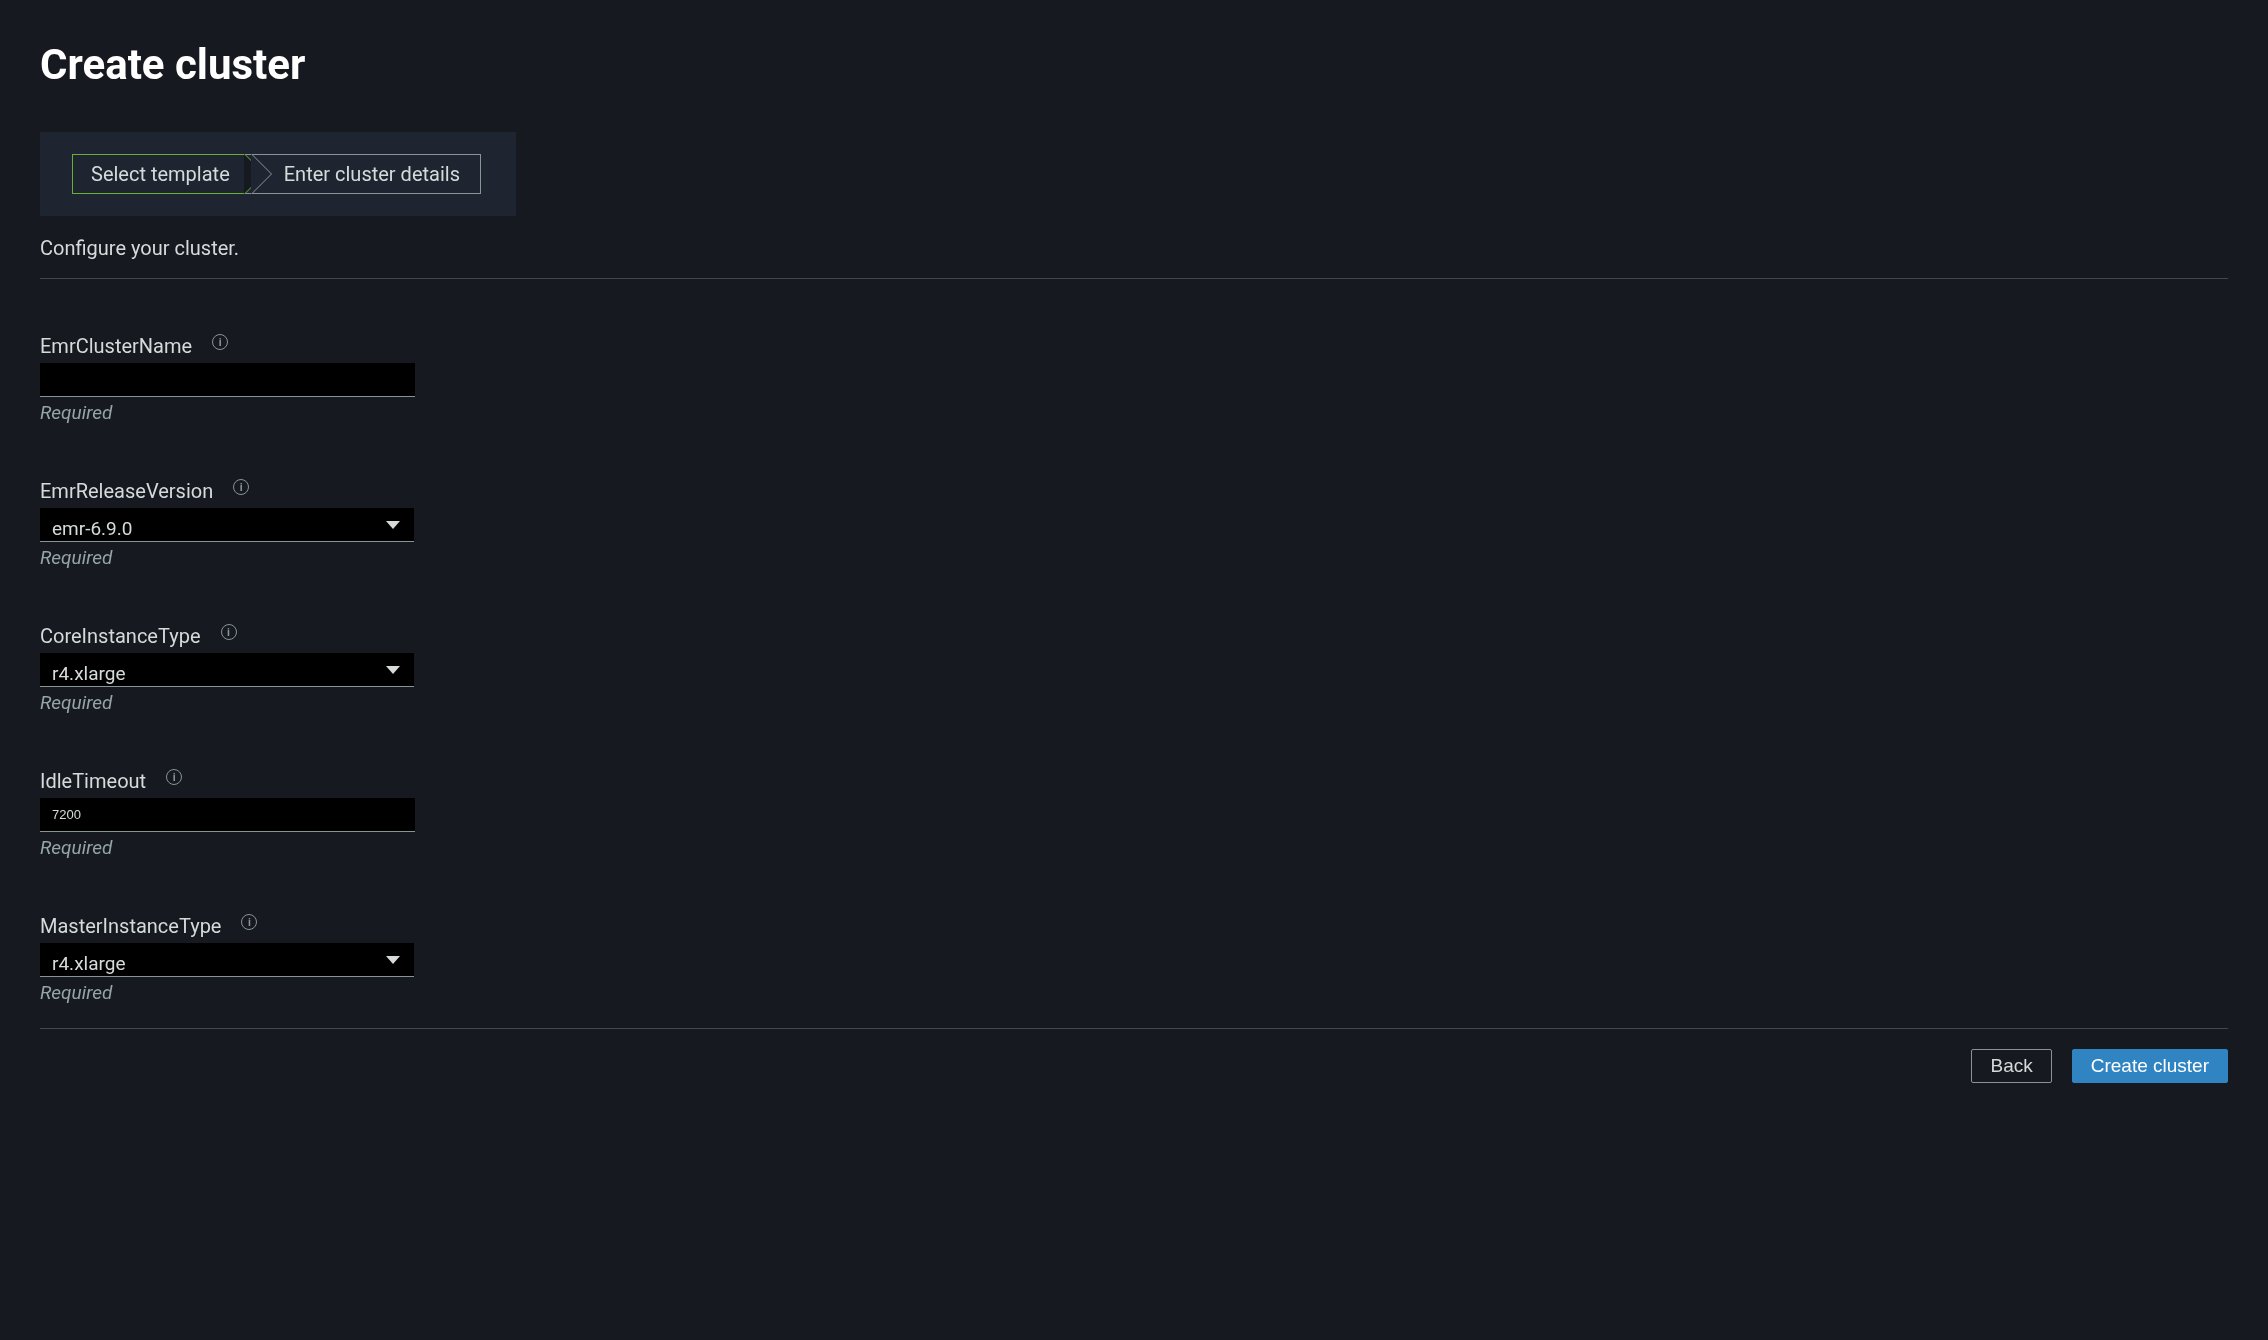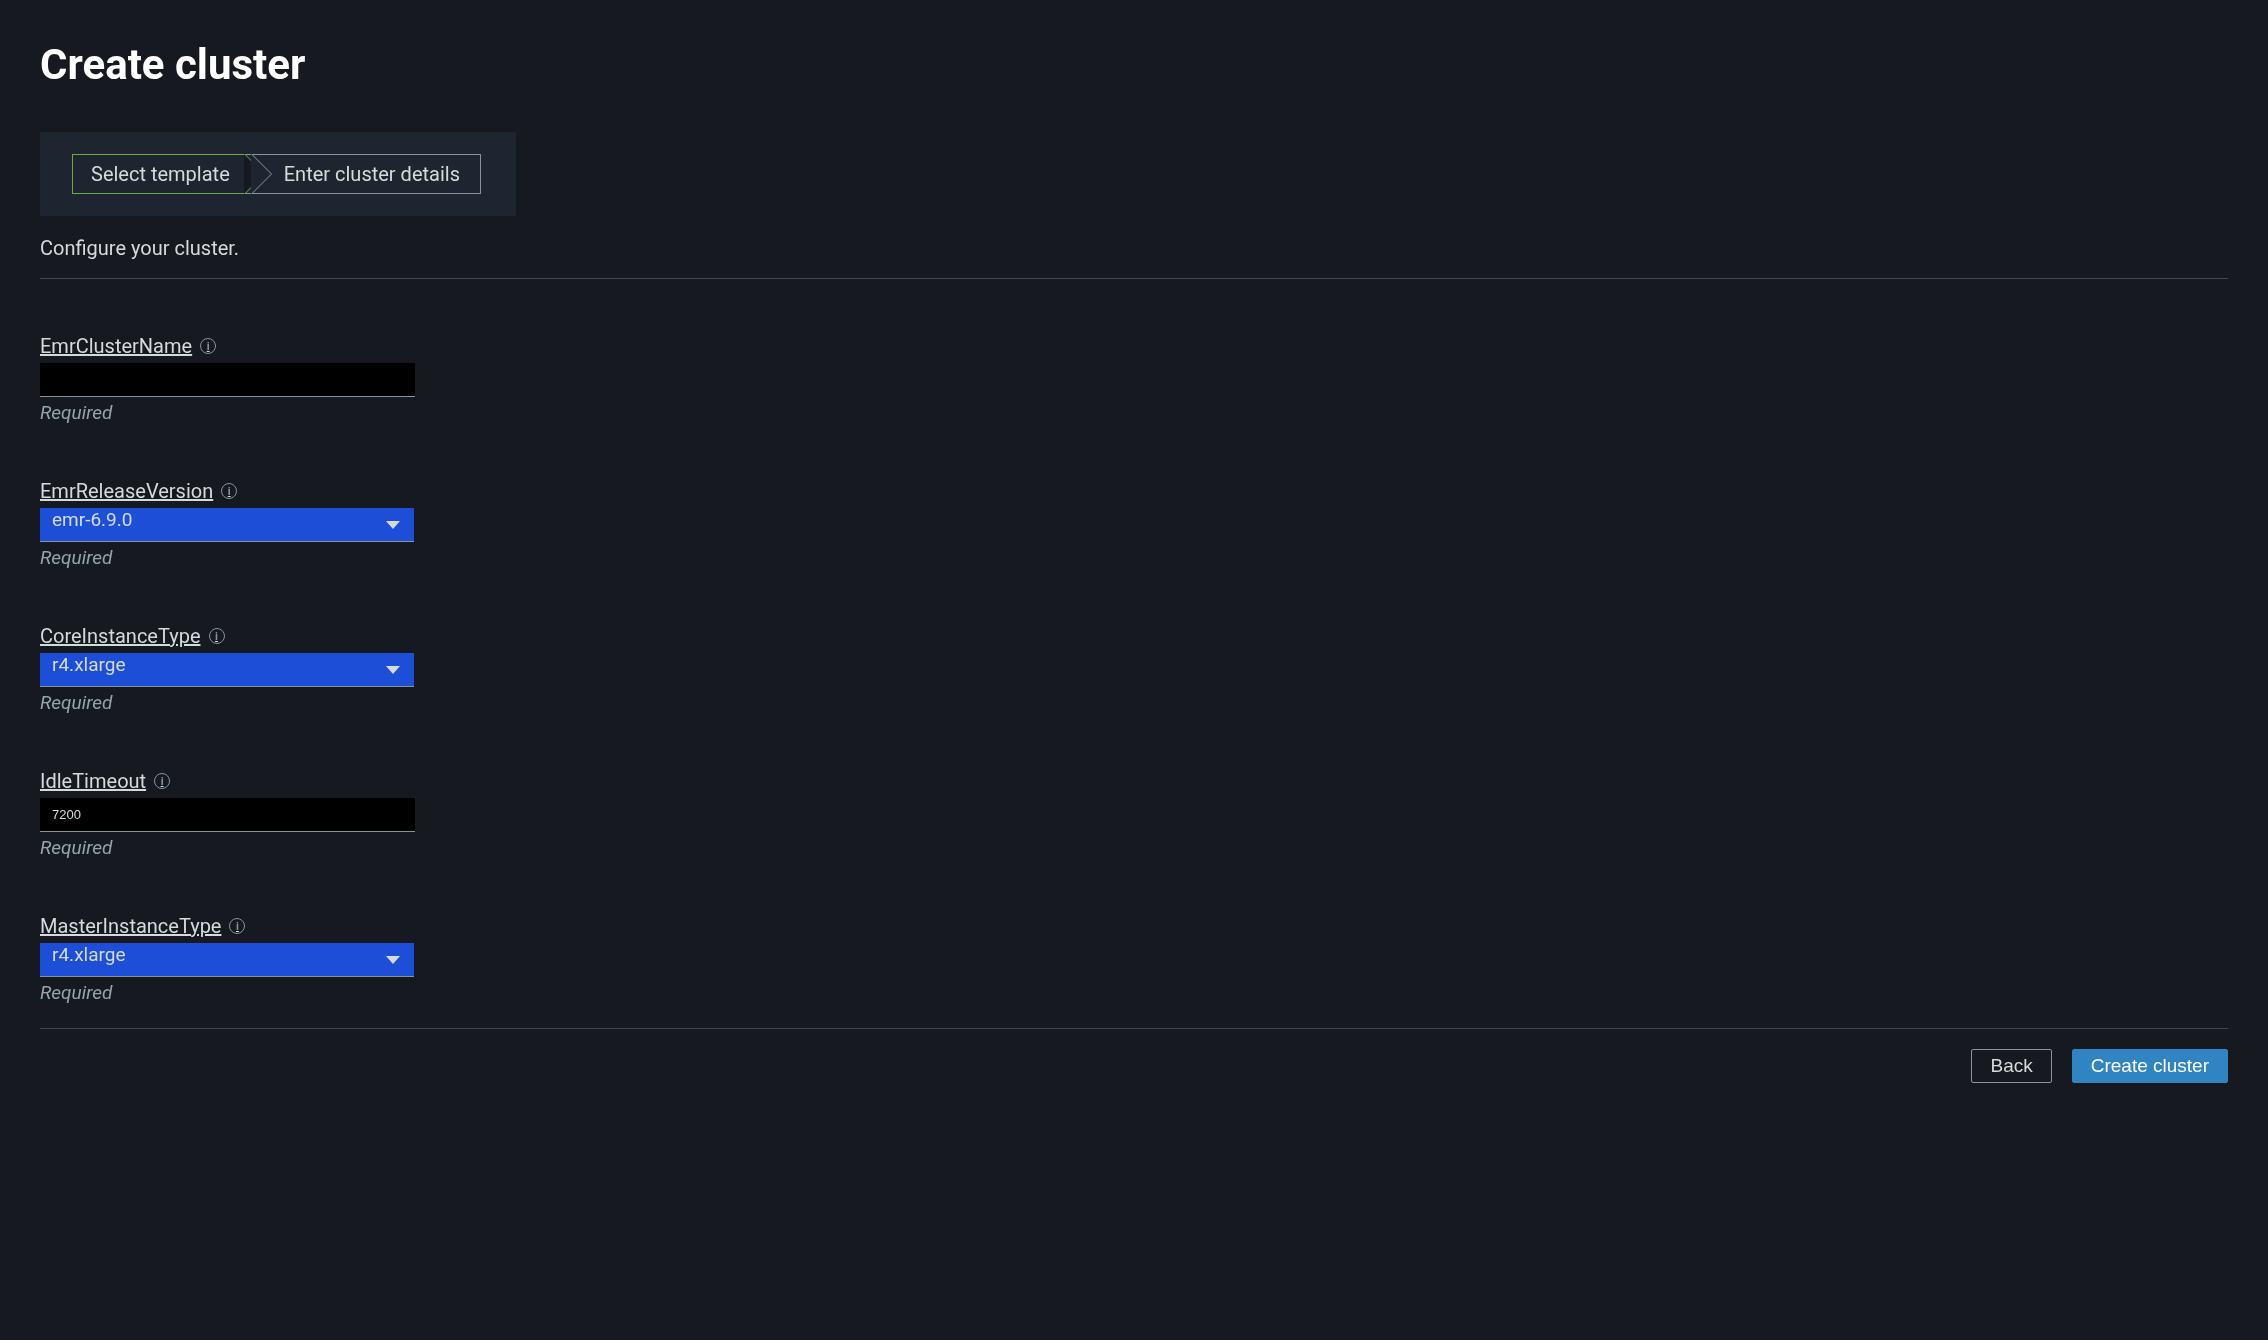--- a/index.html
+++ b/index.html
@@ -126,10 +126,9 @@
     }
     .label-row {
       display: flex;
-      align-items: center;
-      gap: 8px;
+      align-items: flex-start;
+      gap: 20px;
       margin-bottom: 5px;
-      text-decoration: underline;
     }
     .field-label {
       font-size: 20px;

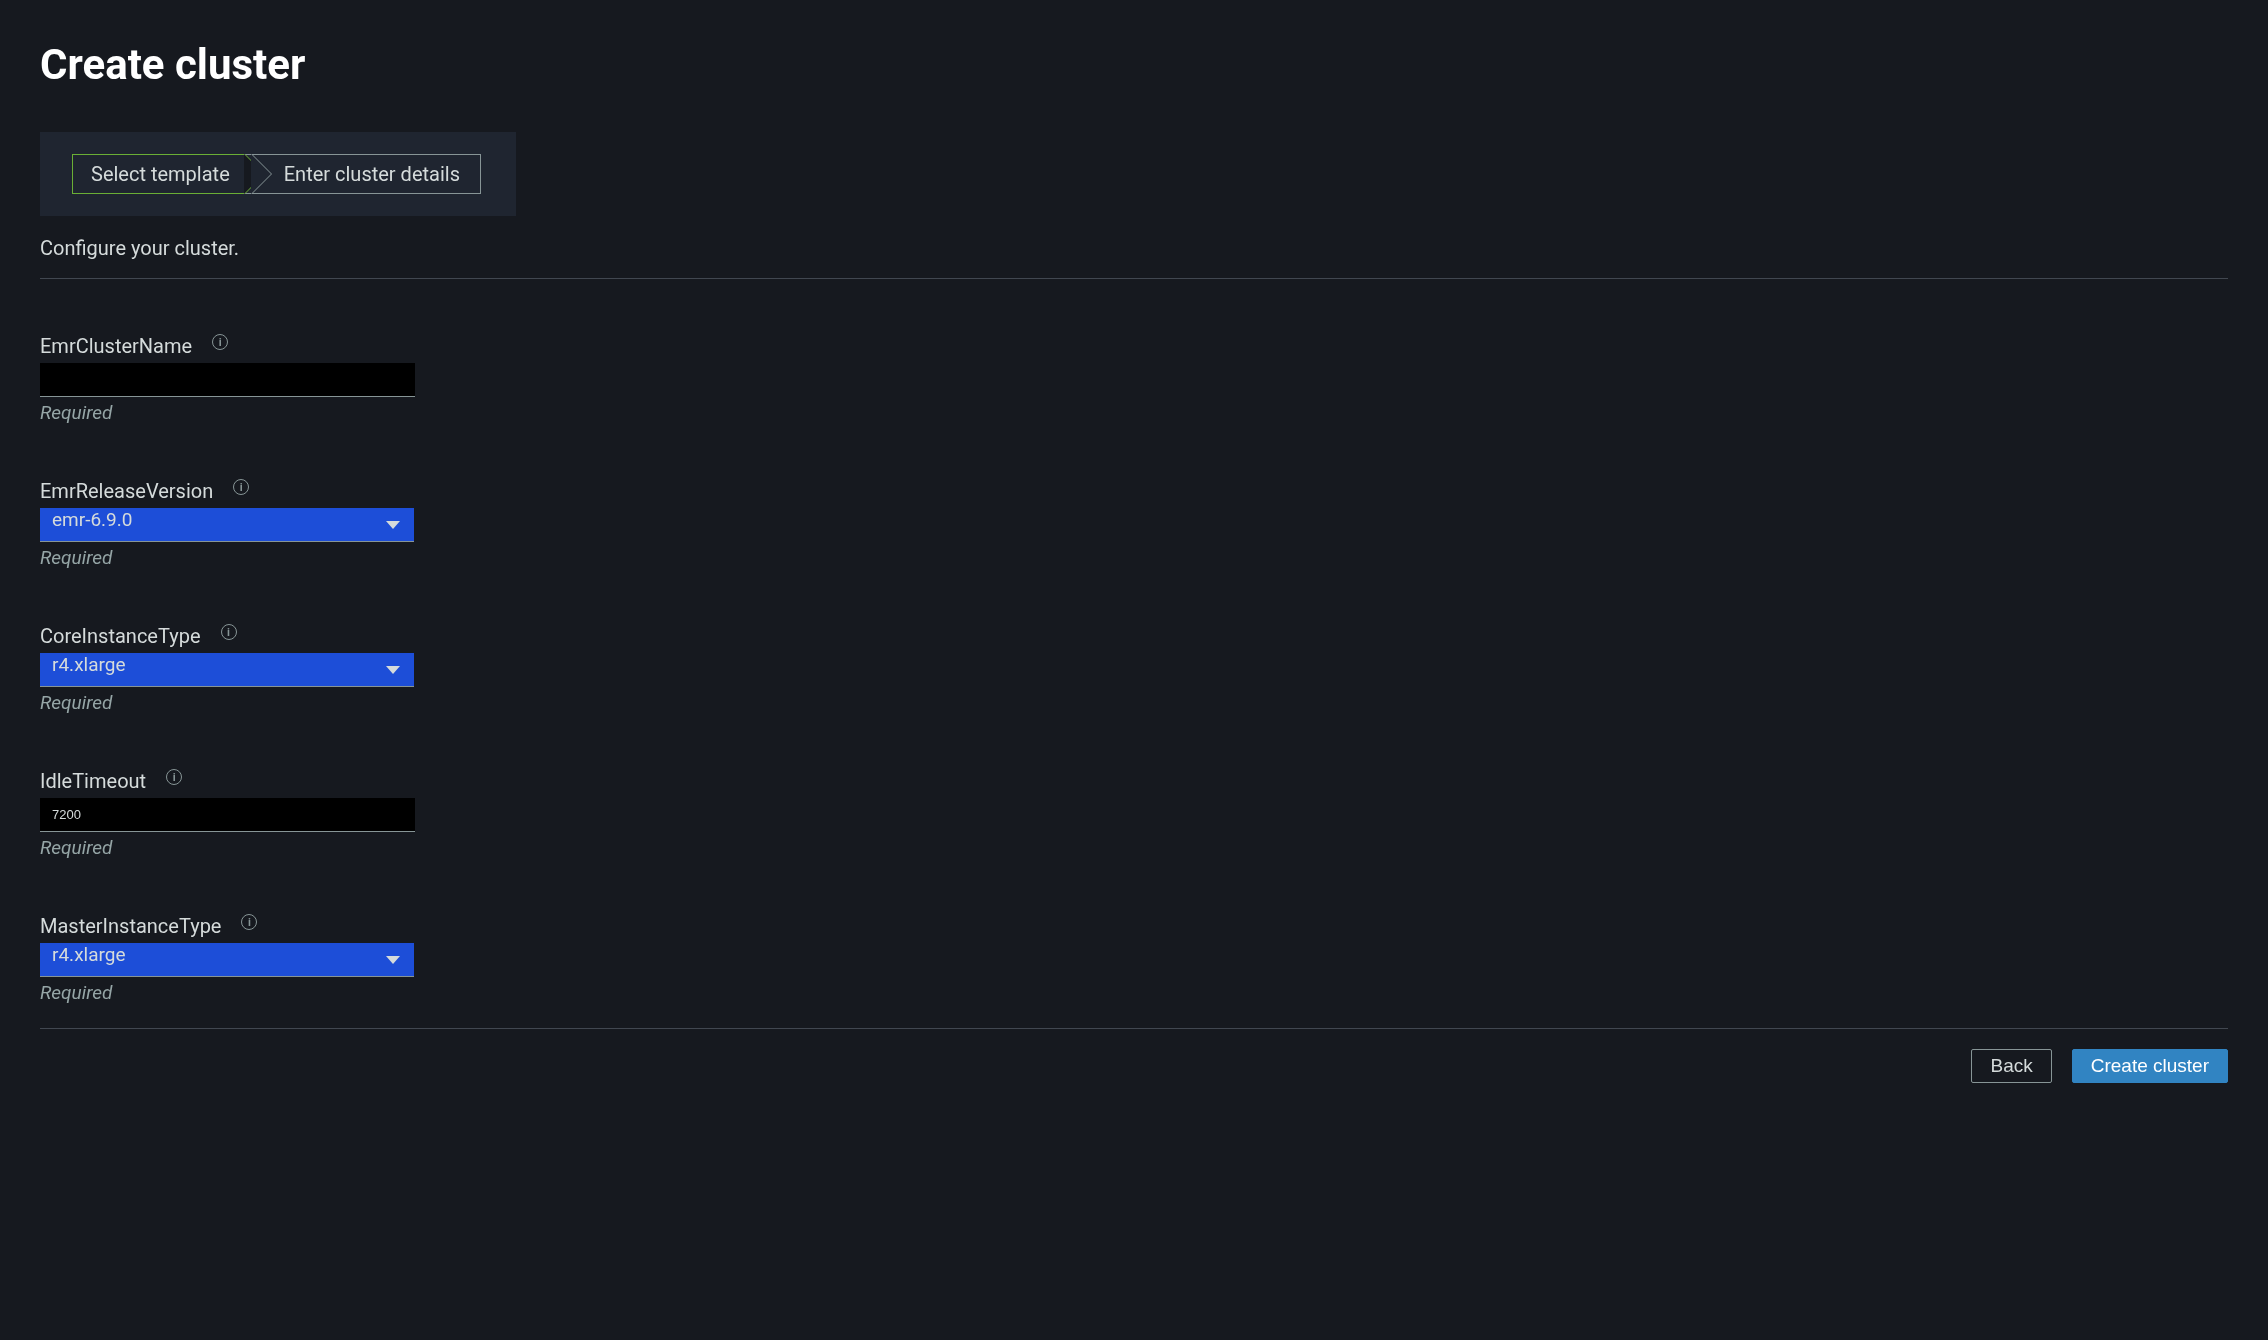--- a/index.html
+++ b/index.html
@@ -166,10 +166,10 @@
     .select-input {
       width: 100%;
       height: 34px;
-      background-color: #1d4ed8;
+      background-color: #000000;
       border: none;
       border-bottom: 1px solid #879596;
-      padding: 0 12px;
+      padding: 9px 12px;
       color: #d5dbdb;
       font-size: 19px;
       outline: none;

